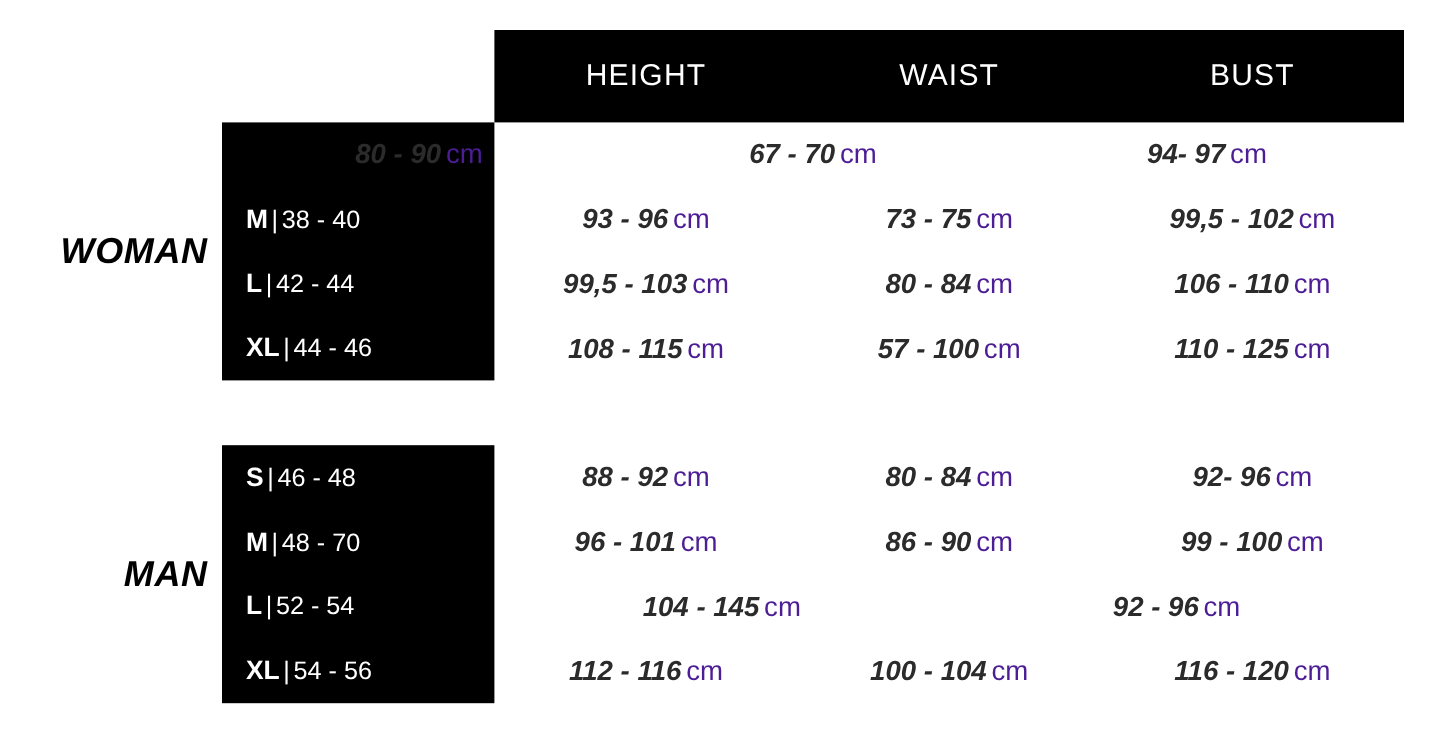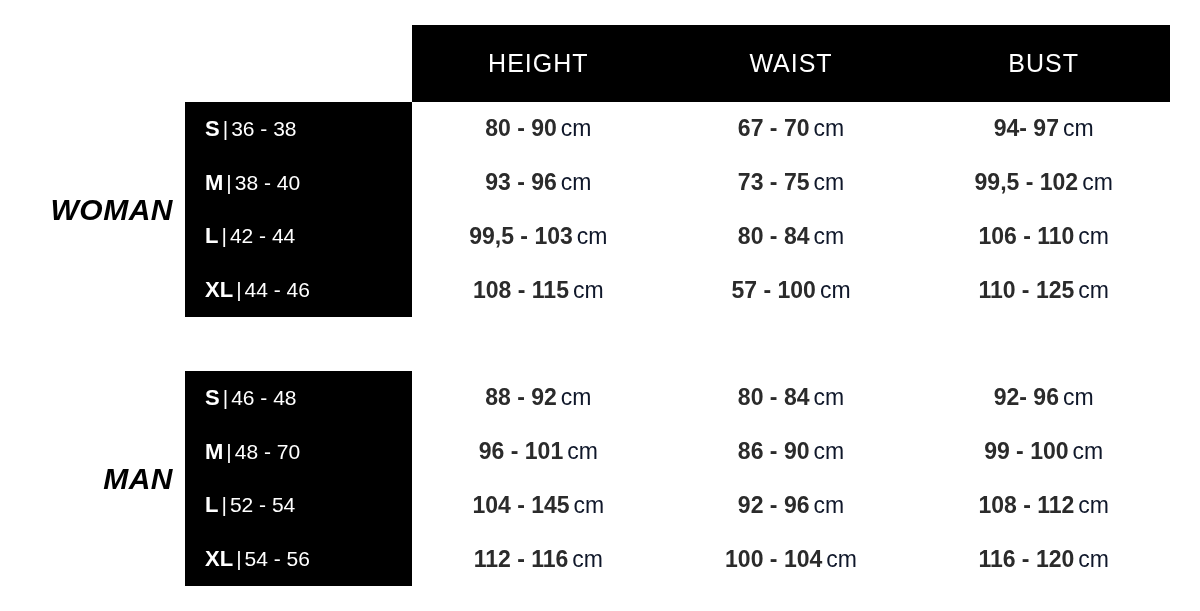--- a/index.html
+++ b/index.html
@@ -155,9 +155,6 @@
     <div class="rows">
 
       <div class="row">
-        <div class="cell-size">
-          <span class="sz">S</span><span class="sep">|</span><span class="eu">36 - 38</span>
-        </div>
         <div class="cell-measure">
           <span class="val">80 - 90</span><span class="unit">cm</span>
         </div>

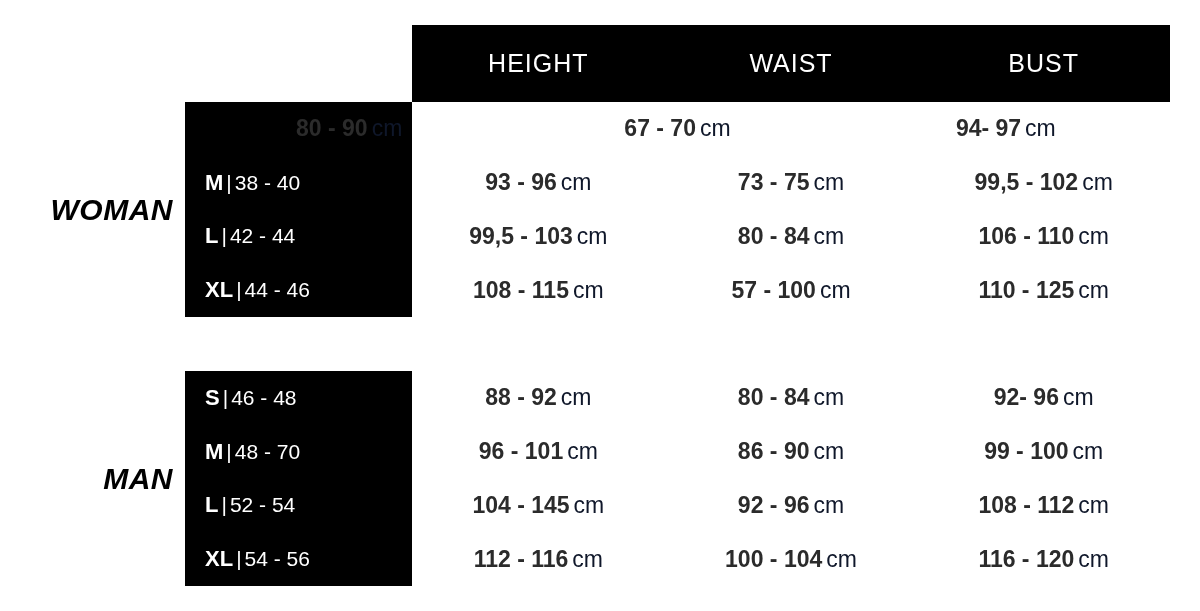--- a/index.html
+++ b/index.html
@@ -130,6 +130,7 @@
   .cell-measure .val {
     font-weight: bold;
     color: #2b2b2b;
+    font-style: italic;
   }
   .cell-measure .unit {
     font-weight: normal;

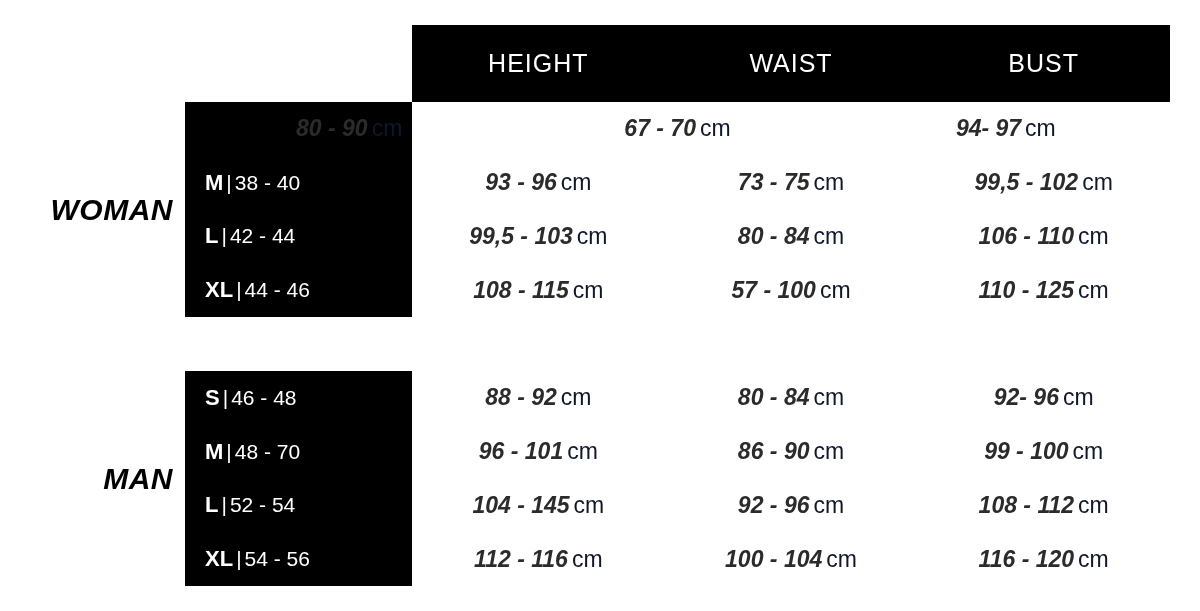--- a/index.html
+++ b/index.html
@@ -134,7 +134,7 @@
   }
   .cell-measure .unit {
     font-weight: normal;
-    color: #0f172a;
+    color: #4c1d95;
     padding-left: 4px;
   }
 </style>

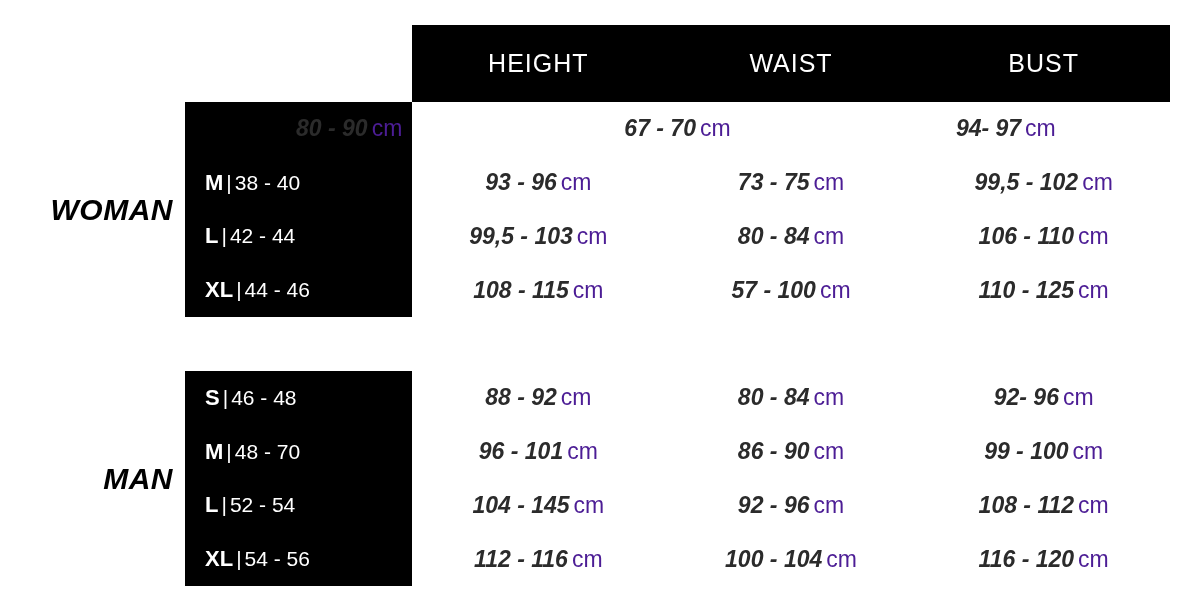--- a/index.html
+++ b/index.html
@@ -260,9 +260,6 @@
         <div class="cell-measure">
           <span class="val">92 - 96</span><span class="unit">cm</span>
         </div>
-        <div class="cell-measure">
-          <span class="val">108 - 112</span><span class="unit">cm</span>
-        </div>
       </div>
 
       <div class="row">

